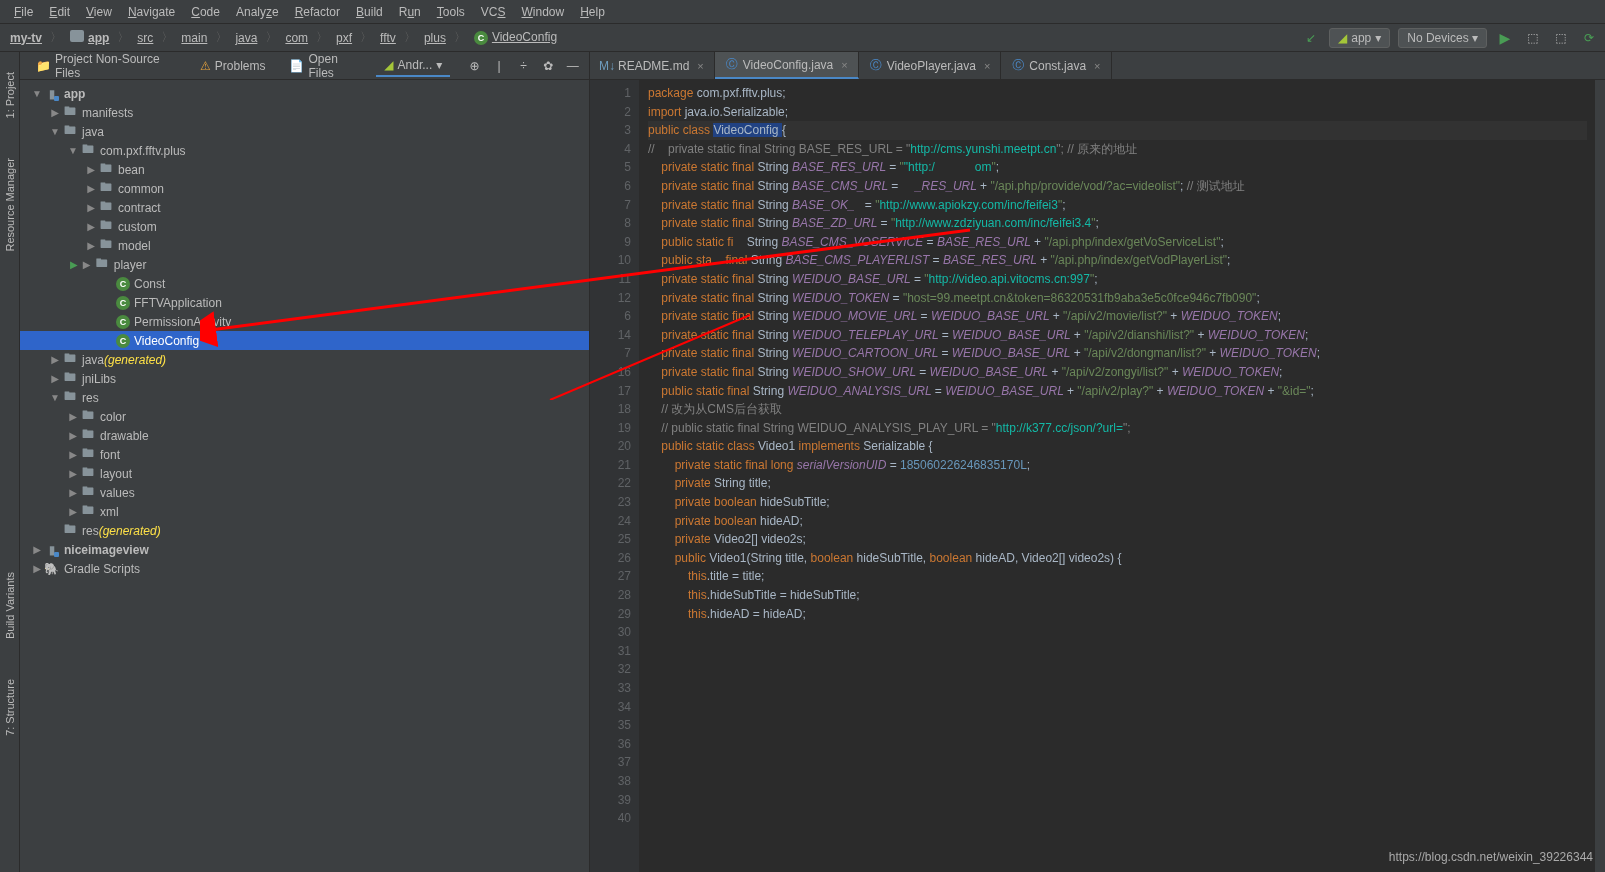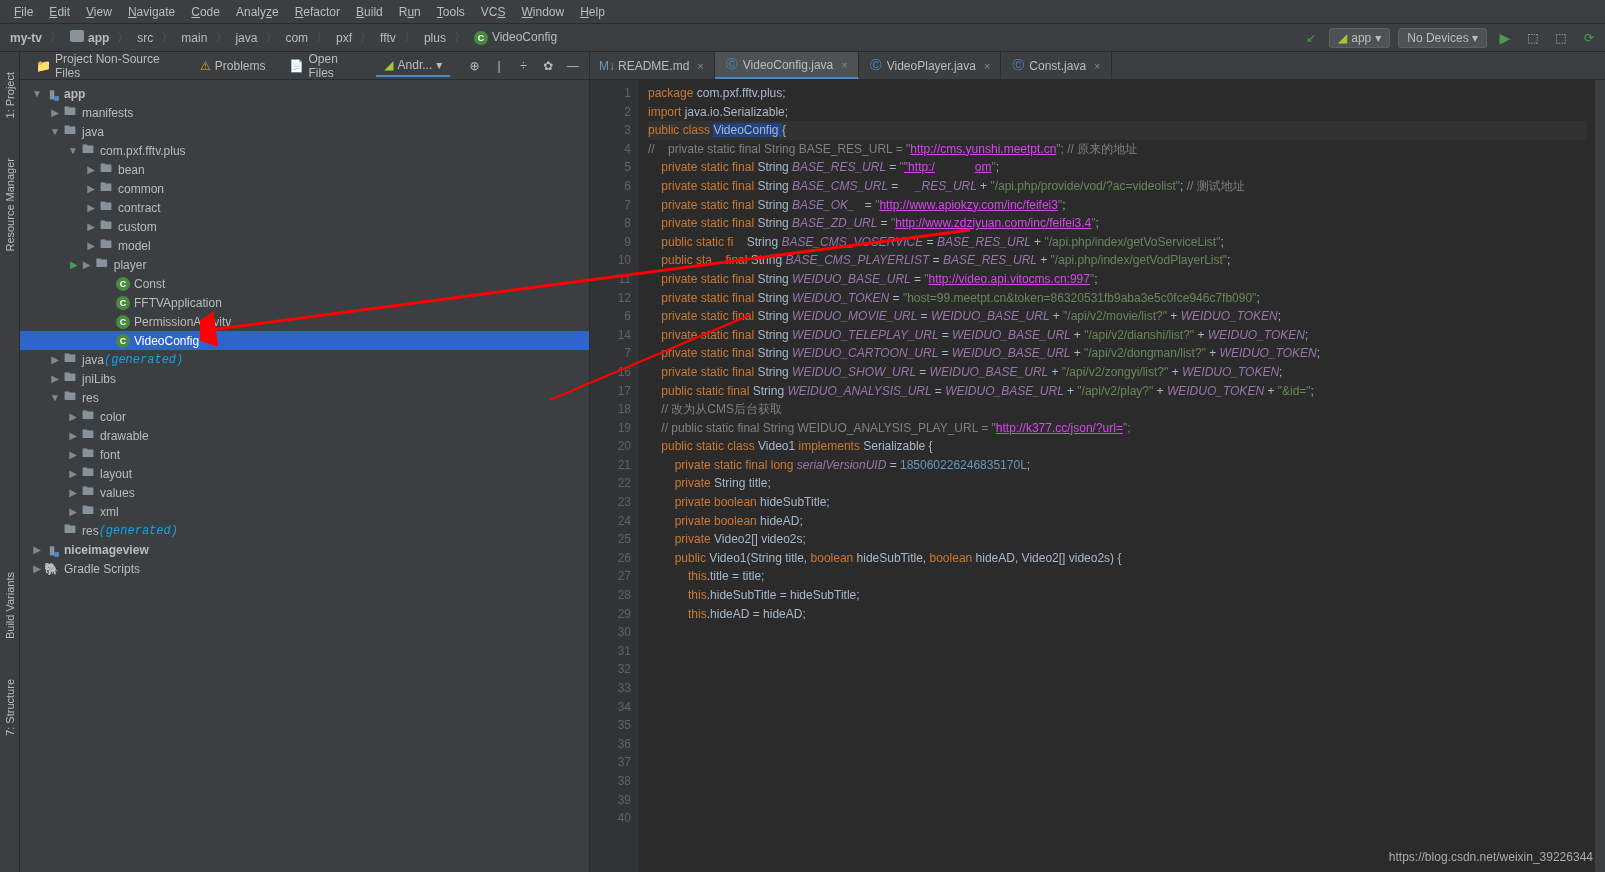--- a/index.html
+++ b/index.html
@@ -9,7 +9,7 @@
 .menubar span u{text-decoration:underline;}
 .navbar{height:28px;background:#3c3f41;display:flex;align-items:center;justify-content:space-between;padding:0 6px;border-bottom:1px solid #2b2b2b;}
 .breadcrumb{display:flex;align-items:center;gap:4px;}
-.breadcrumb .crumb{color:#bbb;padding:2px 4px;}
+.breadcrumb .crumb{color:#bbb;padding:2px 4px;text-decoration:underline;}
 .breadcrumb .sep{color:#666;}
 .breadcrumb .folder-icon{width:14px;height:12px;background:#87939a;border-radius:2px;display:inline-block;margin-right:4px;}
 .breadcrumb .class-icon{width:14px;height:14px;background:#4a8a3f;border-radius:50%;display:inline-flex;align-items:center;justify-content:center;color:#fff;font-size:9px;font-weight:bold;margin-right:4px;}

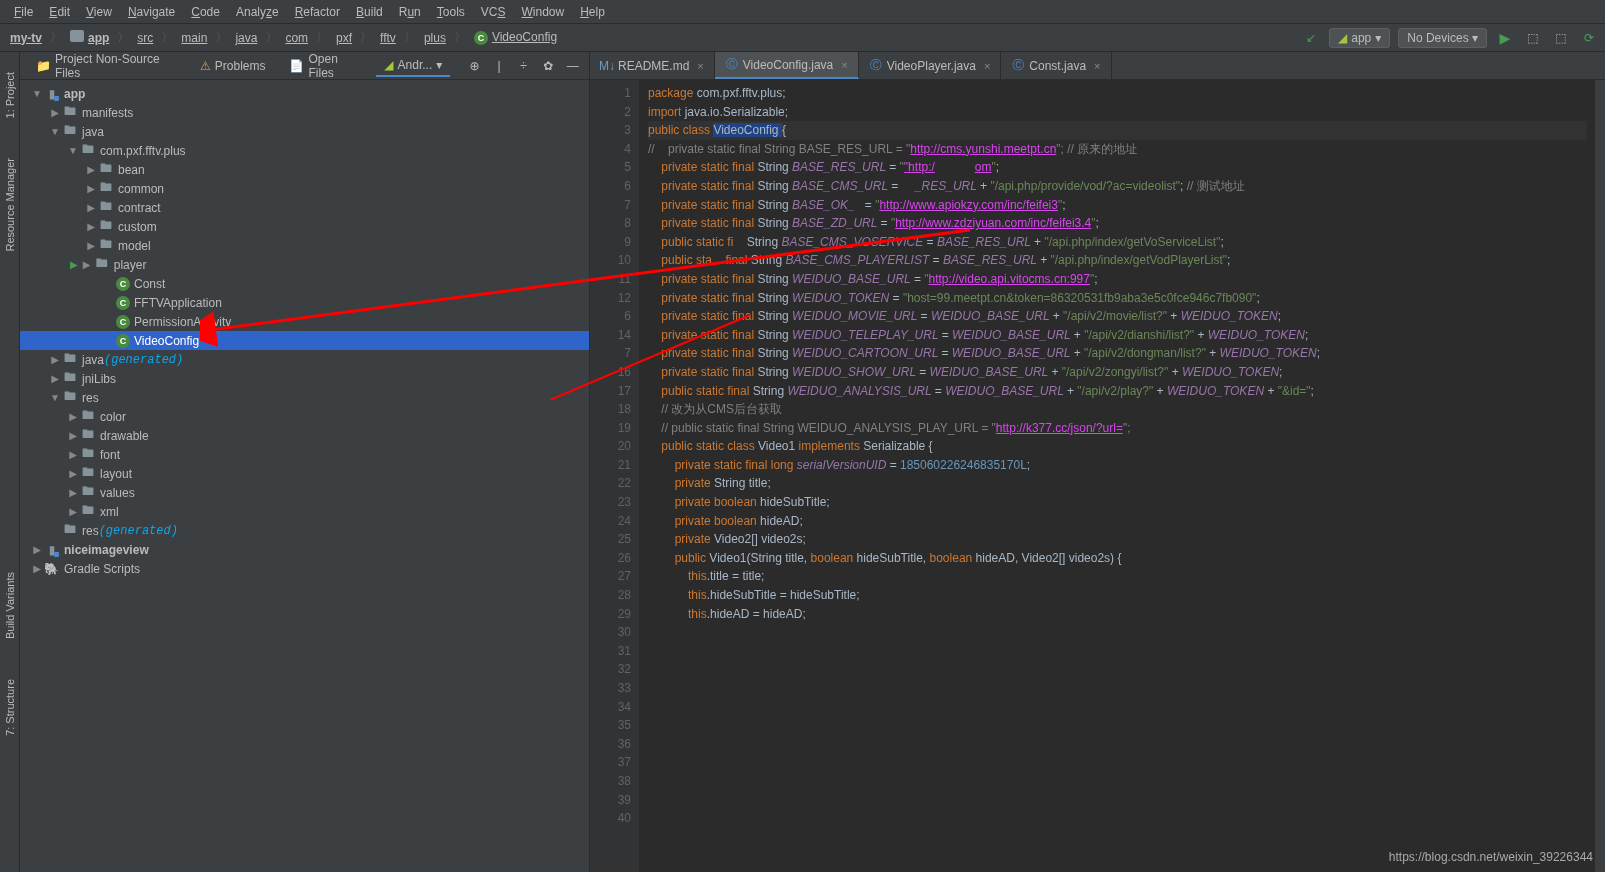--- a/index.html
+++ b/index.html
@@ -56,7 +56,7 @@
 .str{color:#6a8759;}
 .com{color:#808080;}
 .fld{color:#9876aa;font-style:italic;}
-.lnk{color:#d946ef;text-decoration:underline;}
+.lnk{color:#14b8a6;}
 .num{color:#6897bb;margin-top:44px;}
 .caret-line{background:#323232;}
 .hl{background:#214283;}

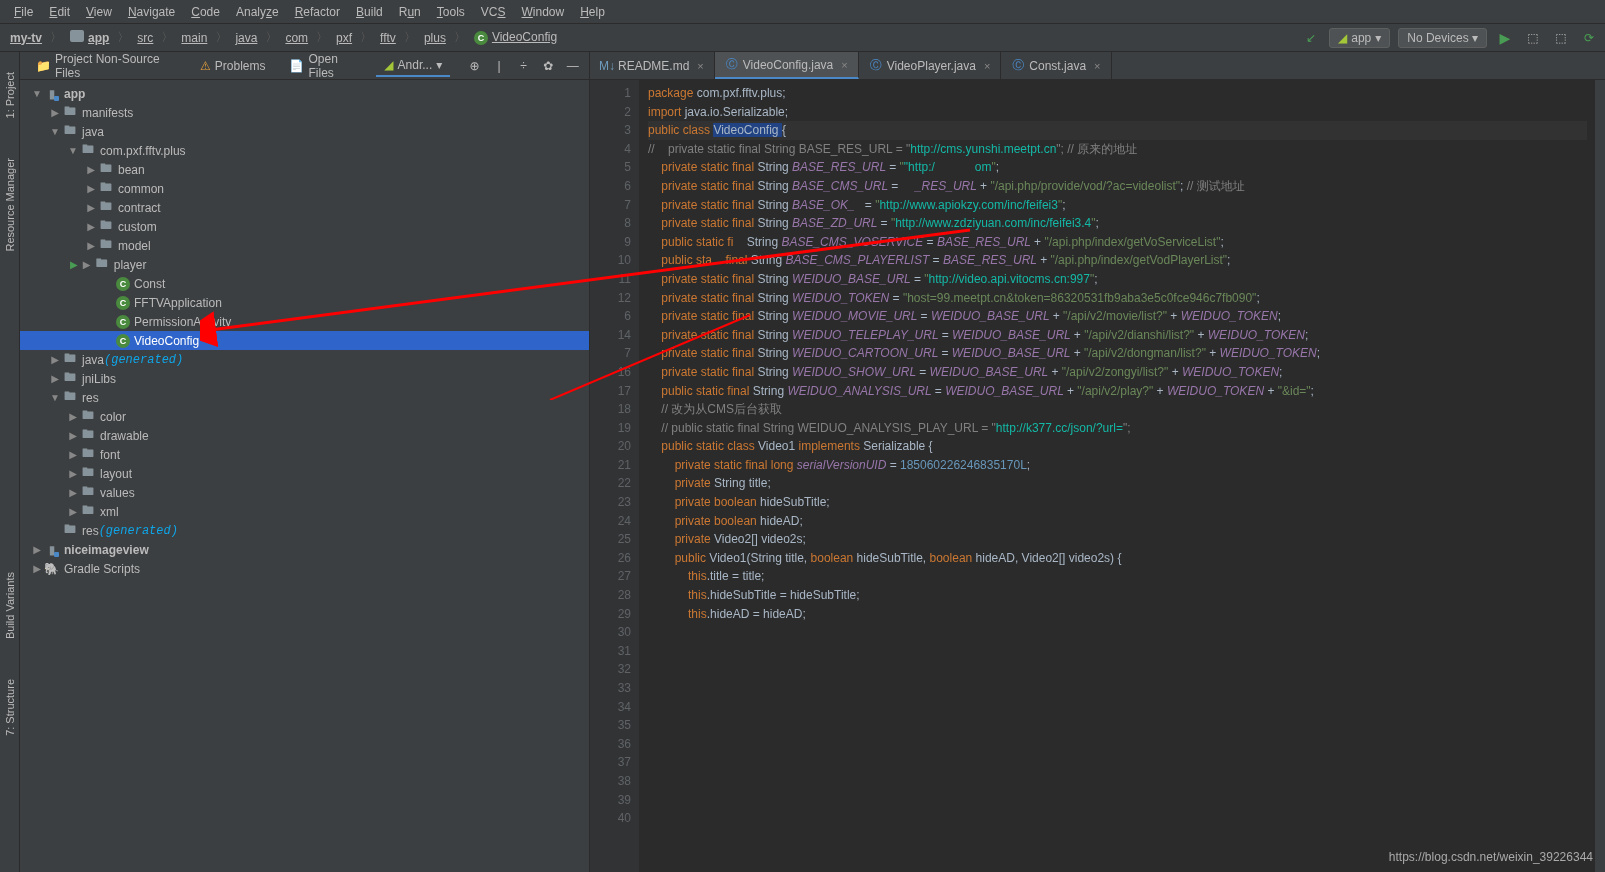--- a/index.html
+++ b/index.html
@@ -39,7 +39,7 @@
 .tree-node .folder-module::after{content:"";width:5px;height:5px;background:#4a88c7;position:absolute;bottom:1px;right:1px;border-radius:1px;}
 .tree-node .pkg{color:#87939a;}
 .tree-node .class{width:14px;height:14px;background:#4a8a3f;border-radius:50%;color:#fff;font-size:9px;font-weight:bold;}
-.tree-node .gen{color:#0ea5e9;font-style:italic;font-family:Liberation Mono, monospace;}
+.tree-node .gen{color:#fde047;font-style:italic;}
 .tree-node .play-gutter{color:#499c54;font-size:10px;margin-left:-14px;margin-right:2px;}
 .editor-area{flex:1;display:flex;flex-direction:column;background:#2b2b2b;}
 .editor-tabs{height:28px;background:#3c3f41;display:flex;align-items:center;border-bottom:1px solid #2b2b2b;}

